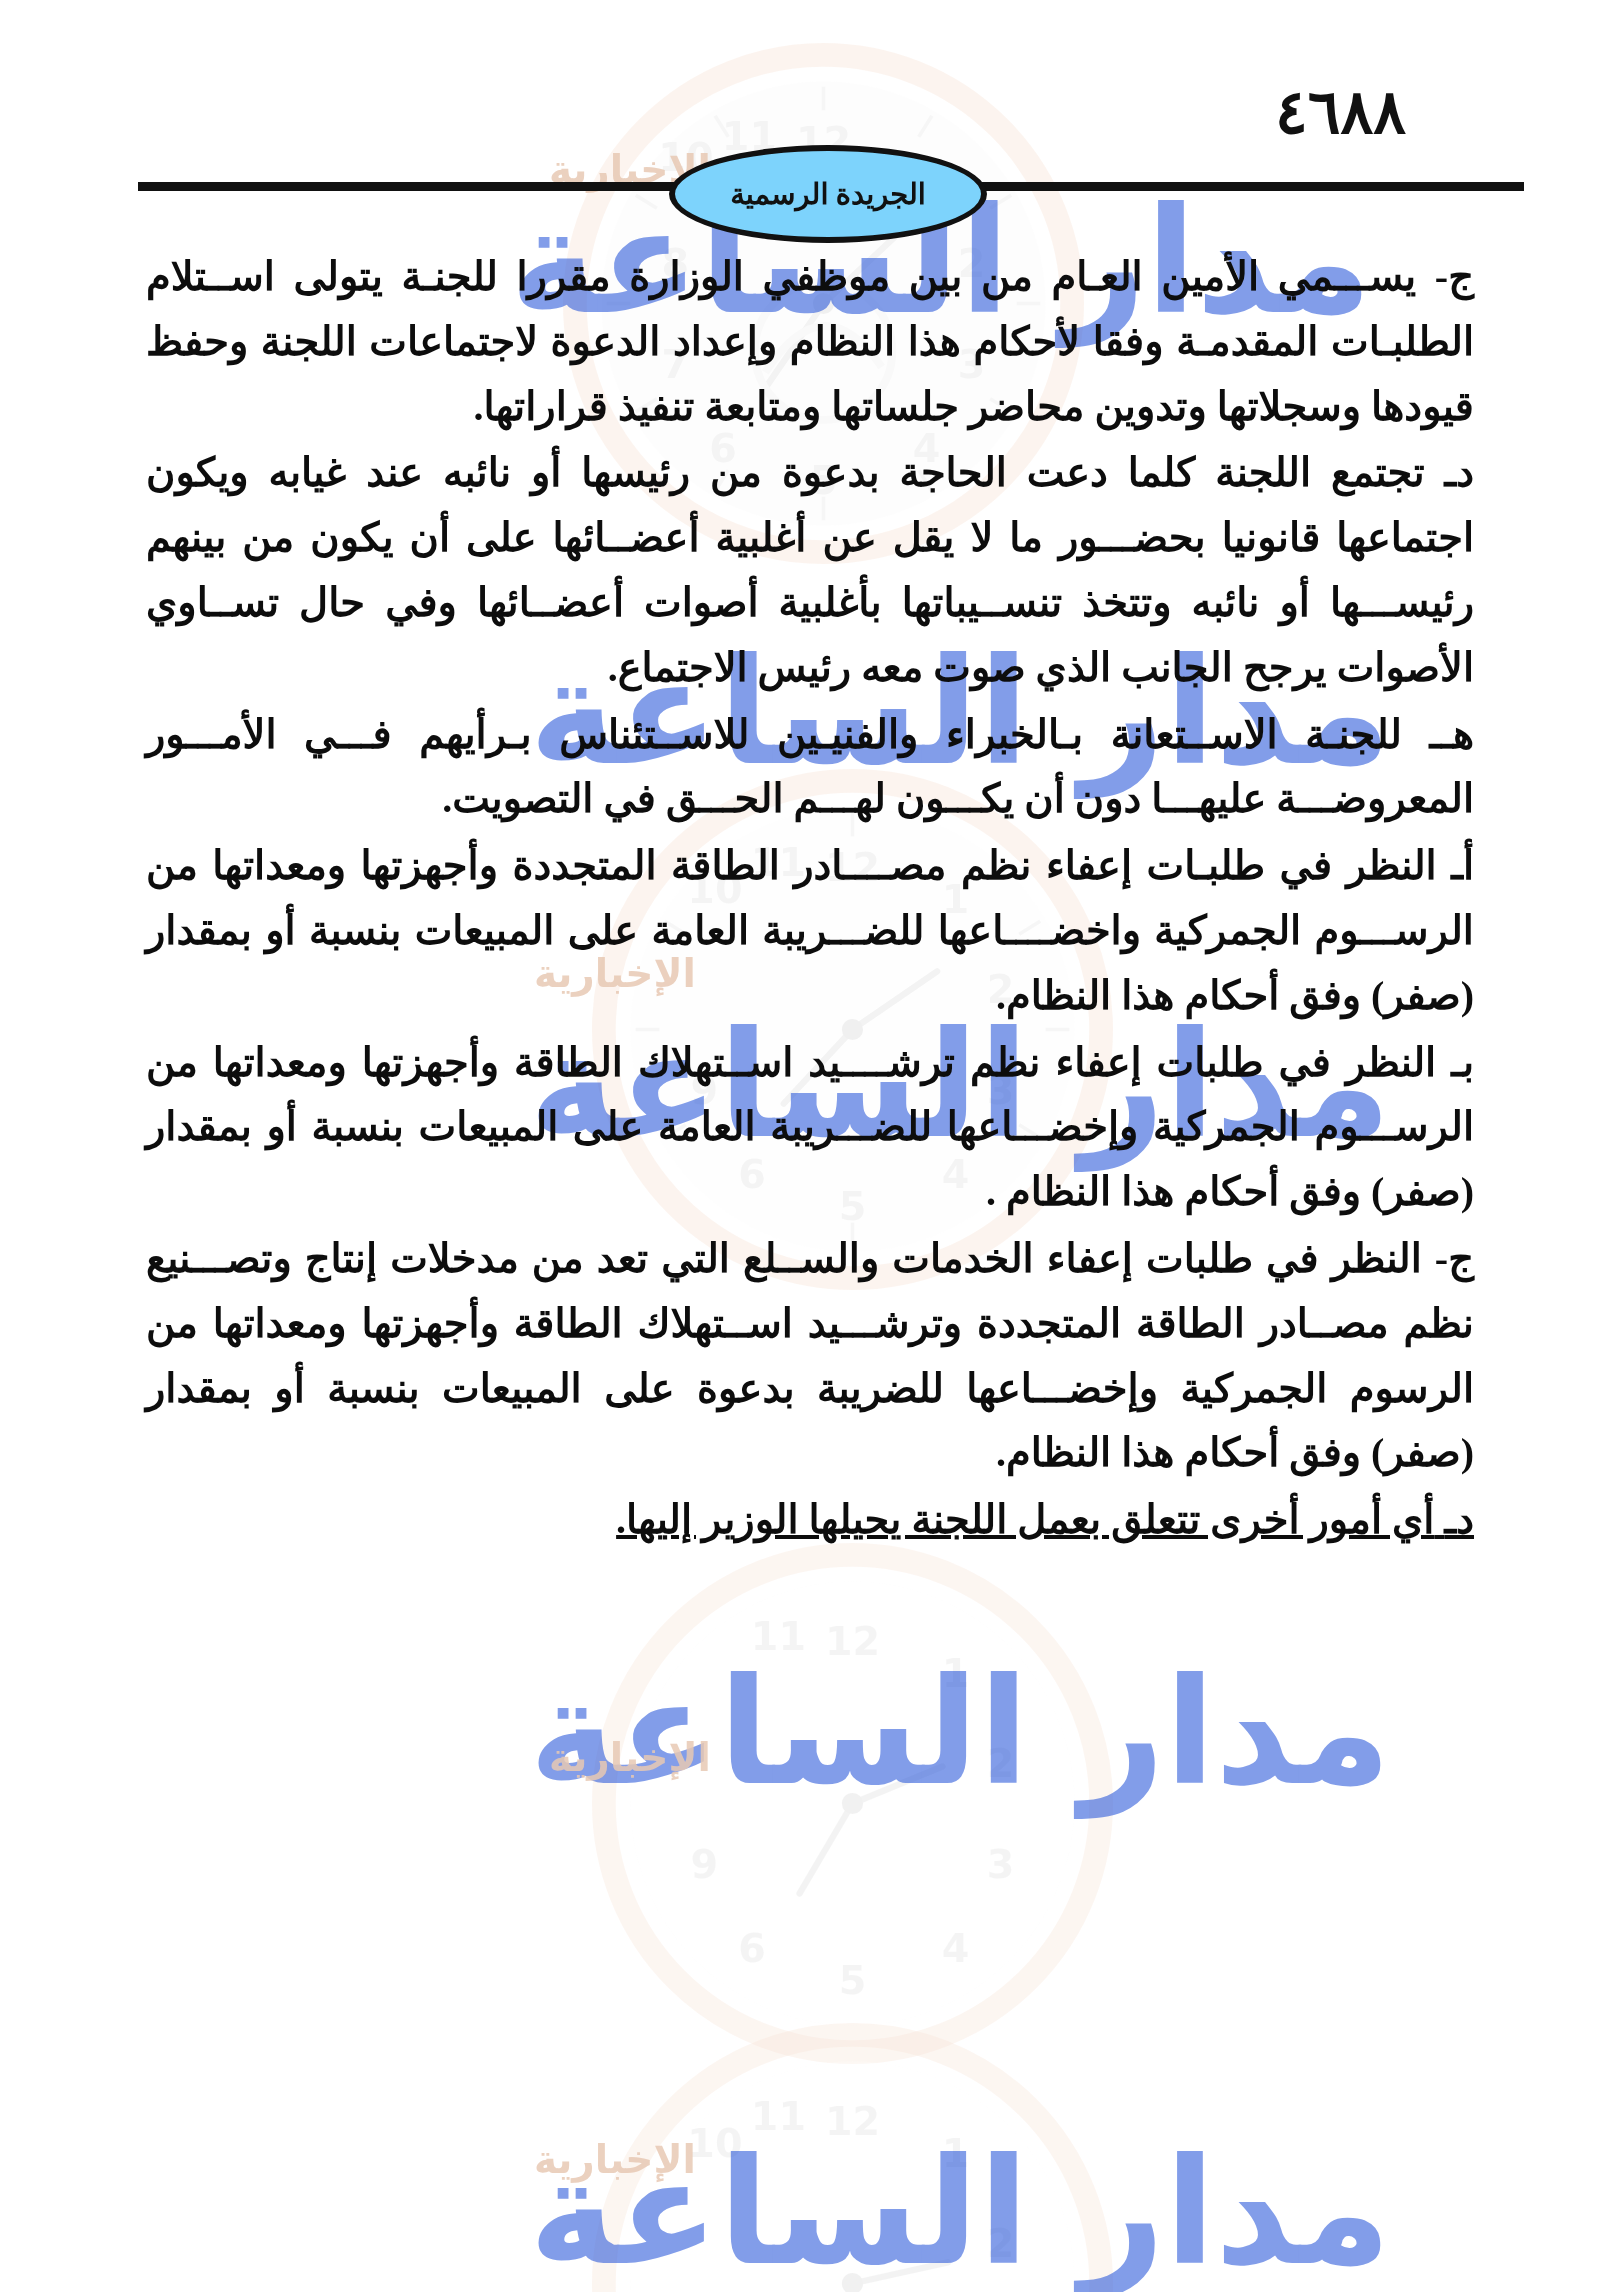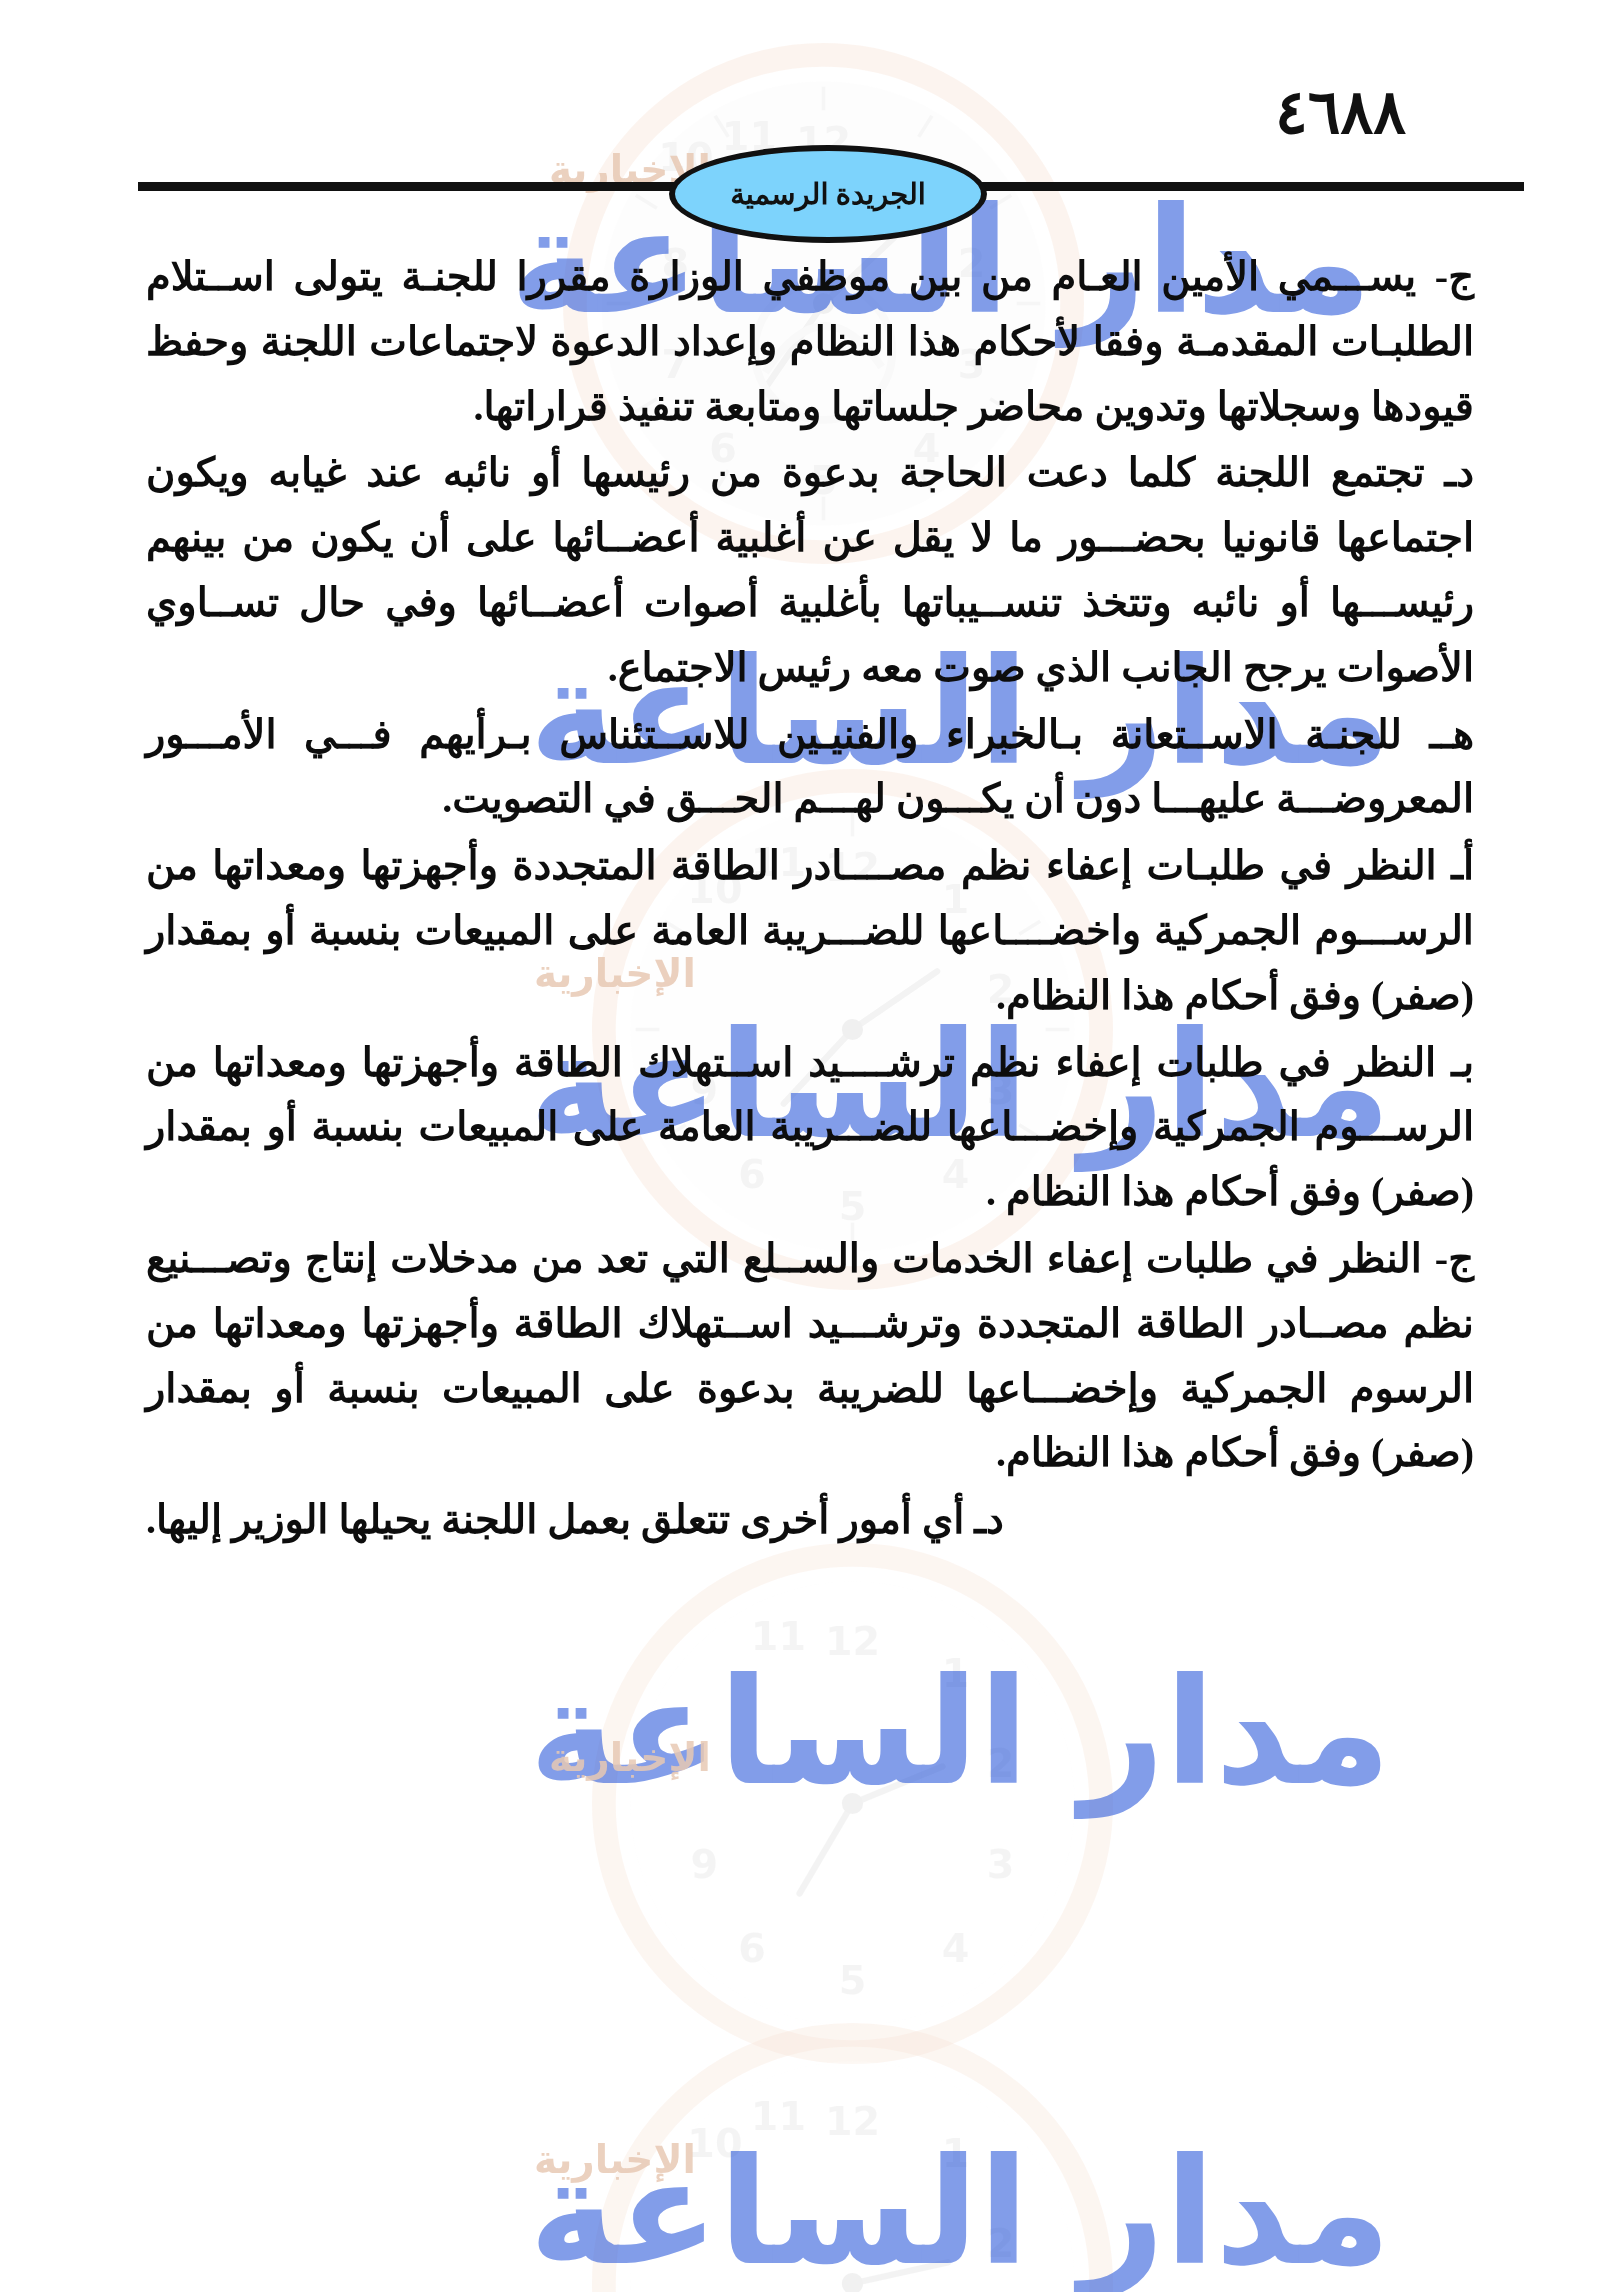--- a/index.html
+++ b/index.html
@@ -324,7 +324,7 @@
       <span class="body">النظر في طلبات إعفاء الخدمات والســلع التي تعد من مدخلات إنتاج وتصـــنيع نظم مصــادر الطاقة المتجددة وترشـــيد اســتهلاك الطاقة وأجهزتها ومعداتها من الرسوم الجمركية وإخضـــاعها للضريبة بدعوة على المبيعات بنسبة أو بمقدار (صفر) وفق أحكام هذا النظام.</span>
     </p>
 
-    <p class="para" style="text-align:left;">
+    <p class="para" style="text-align:right;text-decoration:underline;">
       <span class="marker">دـ</span>
       <span class="body">أي أمور أخرى تتعلق بعمل اللجنة يحيلها الوزير إليها.</span>
     </p>

